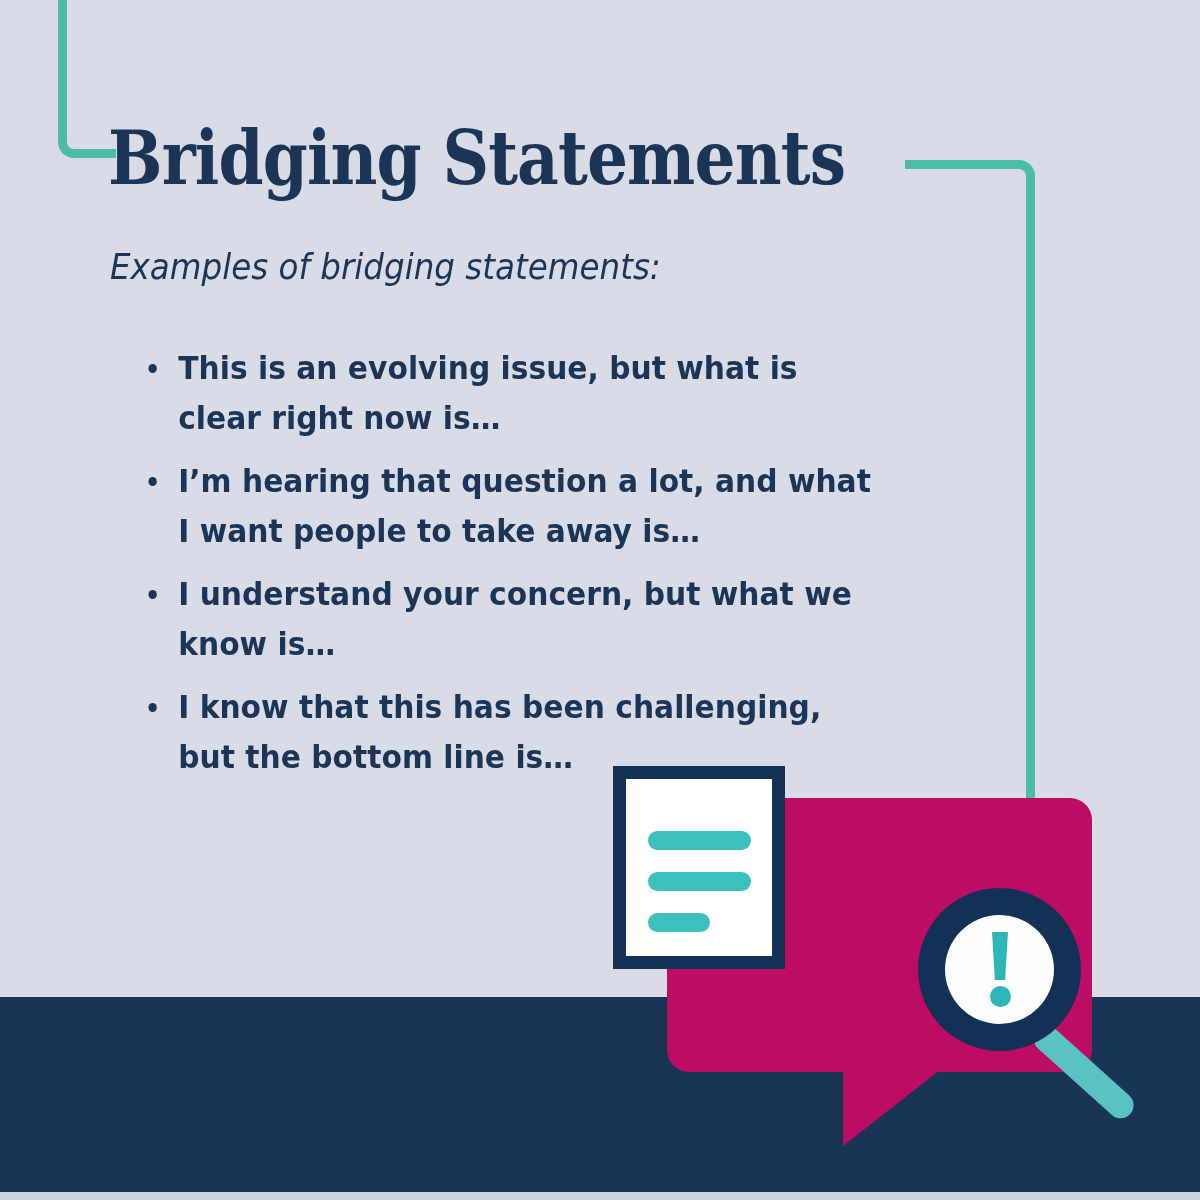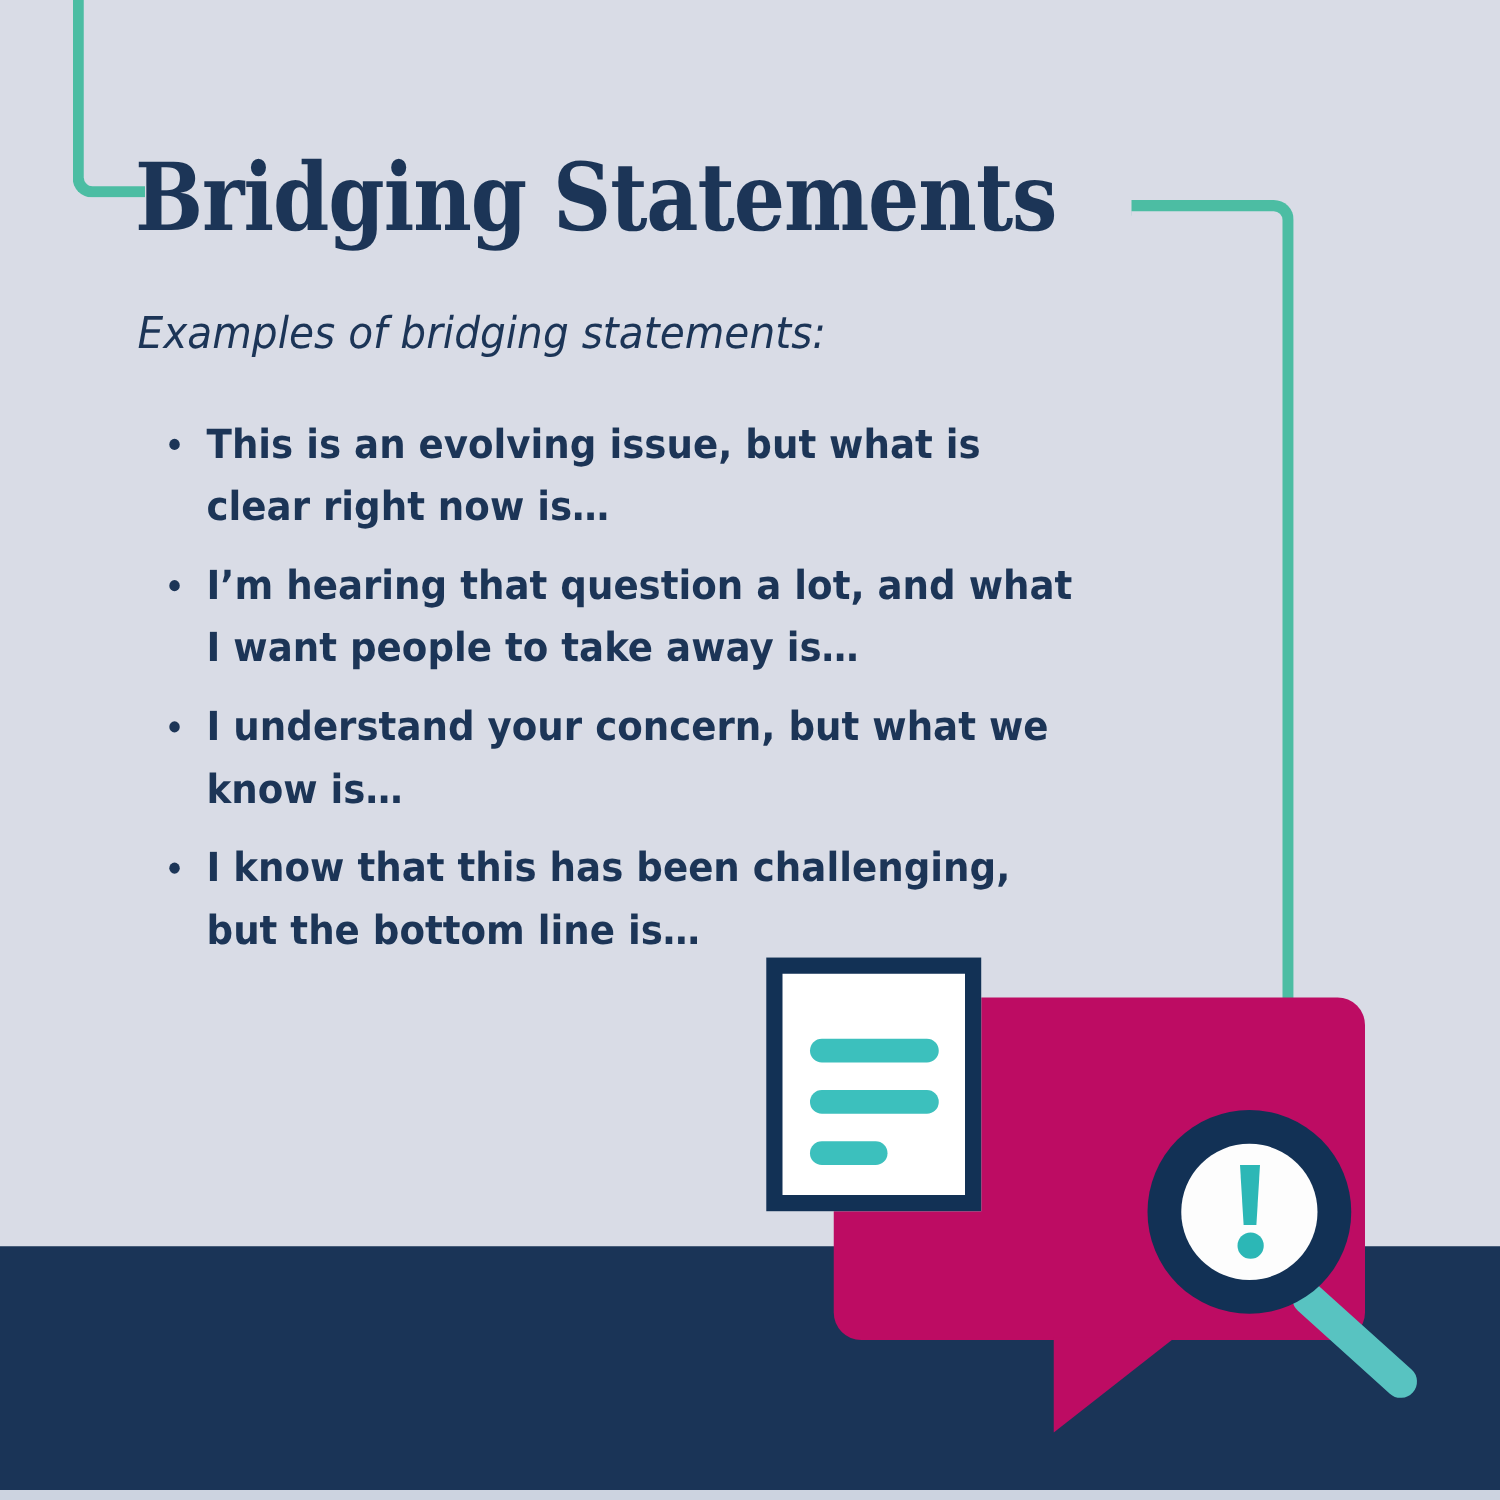--- a/index.html
+++ b/index.html
@@ -99,7 +99,7 @@
     left: 128px;
     top: 330px;
     width: 800px;
-    margin: 0;
+    margin: 13px;
     padding: 0;
     list-style: none;
   }

